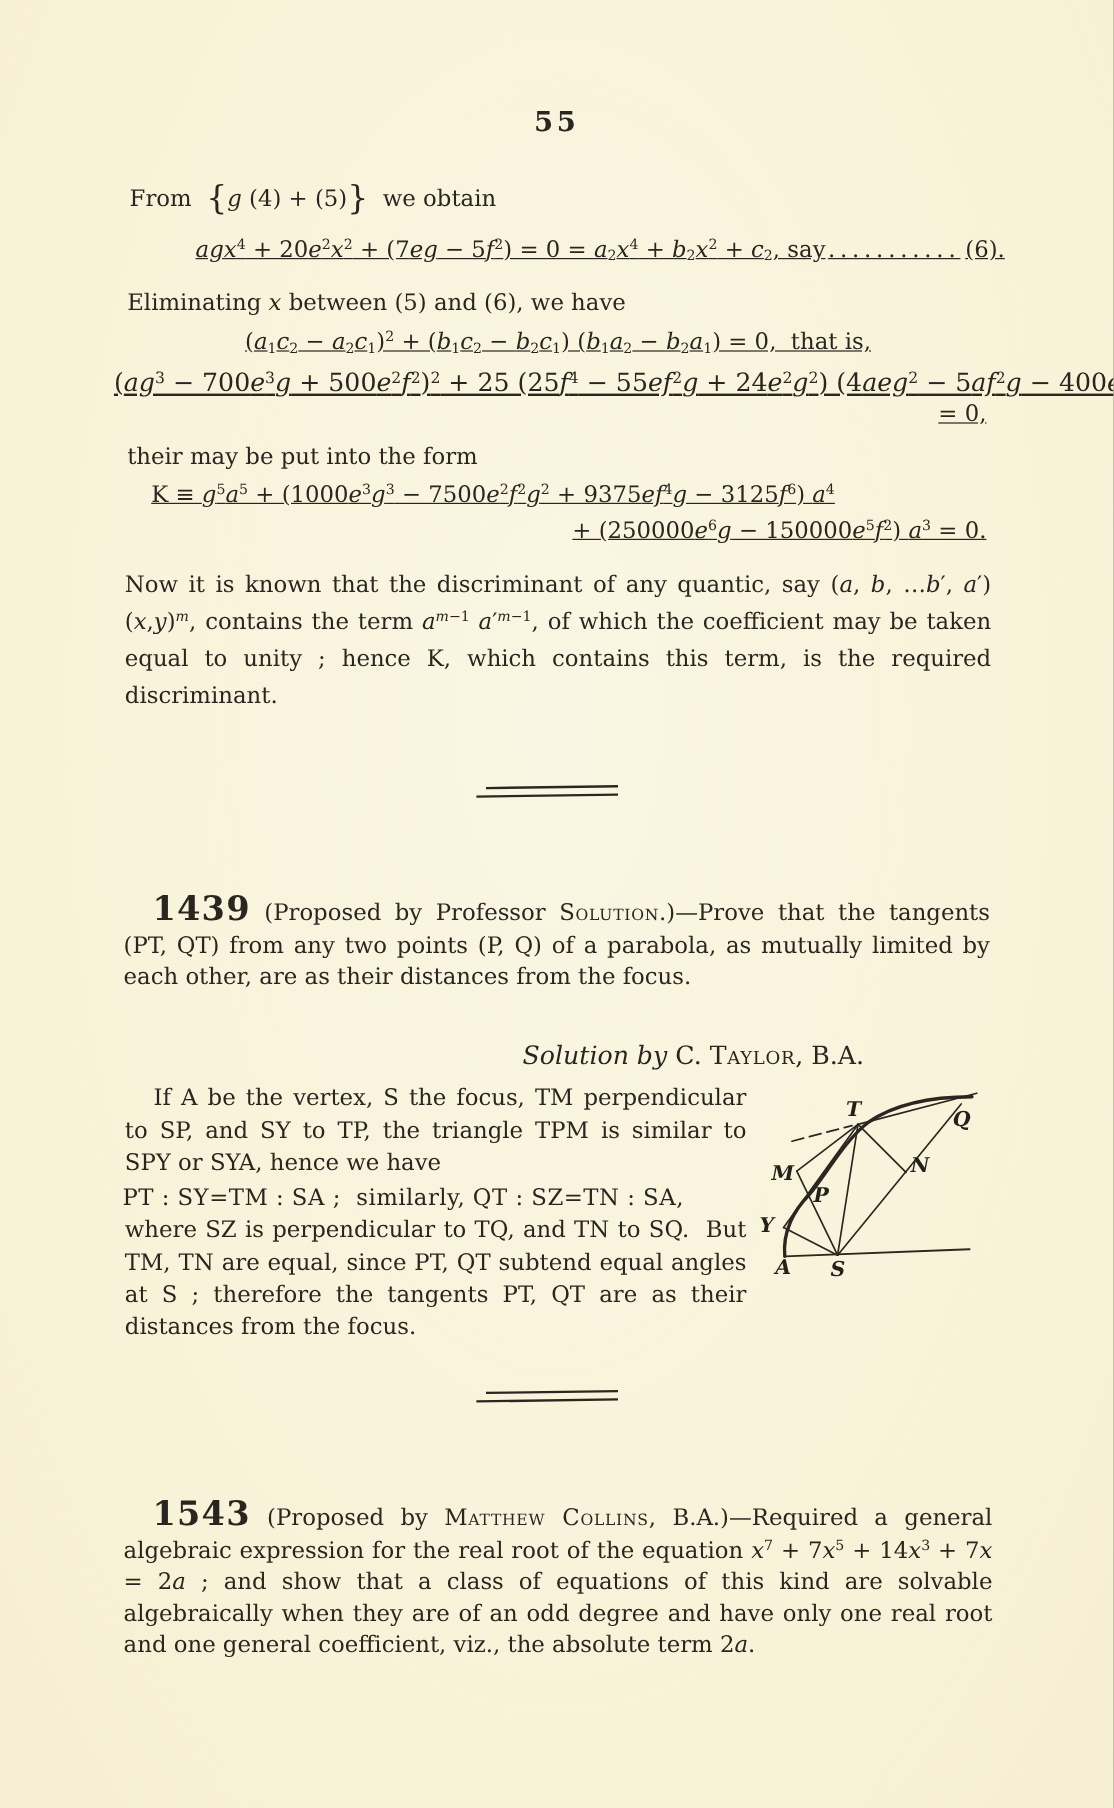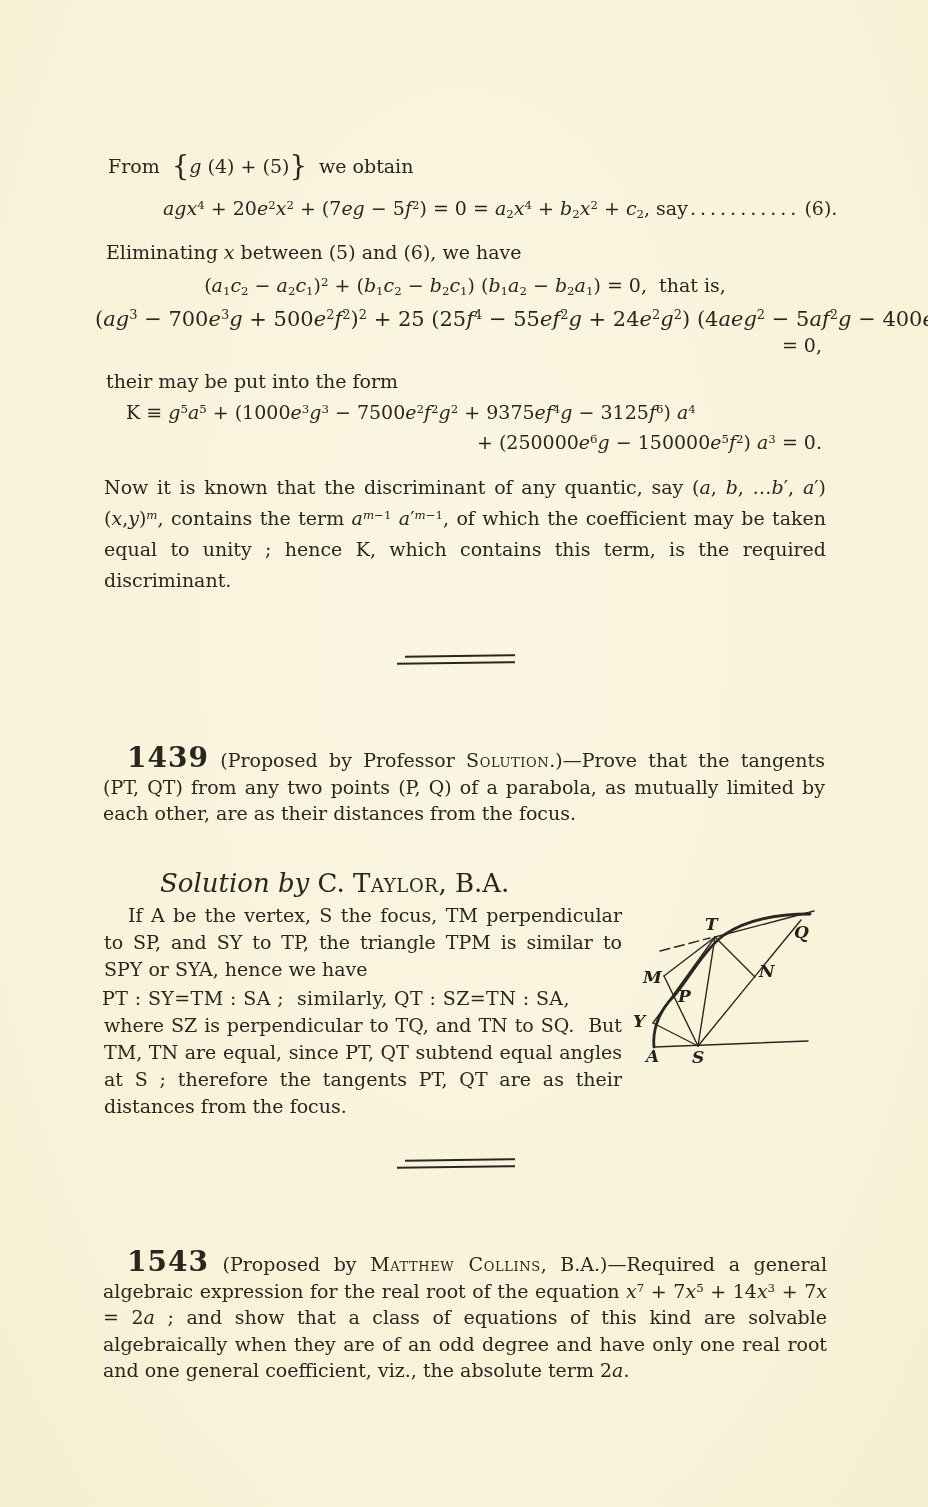--- a/index.html
+++ b/index.html
@@ -45,6 +45,7 @@
 
 <div class="page">
 
+  <div class="abs pageno">55</div>
 
   <div class="abs" style="top:155px;left:108px;text-align:right;">From&nbsp; <span class="brc">{</span><i>g</i> (4) + (5)<span class="brc">}</span>&nbsp; we obtain</div>
 

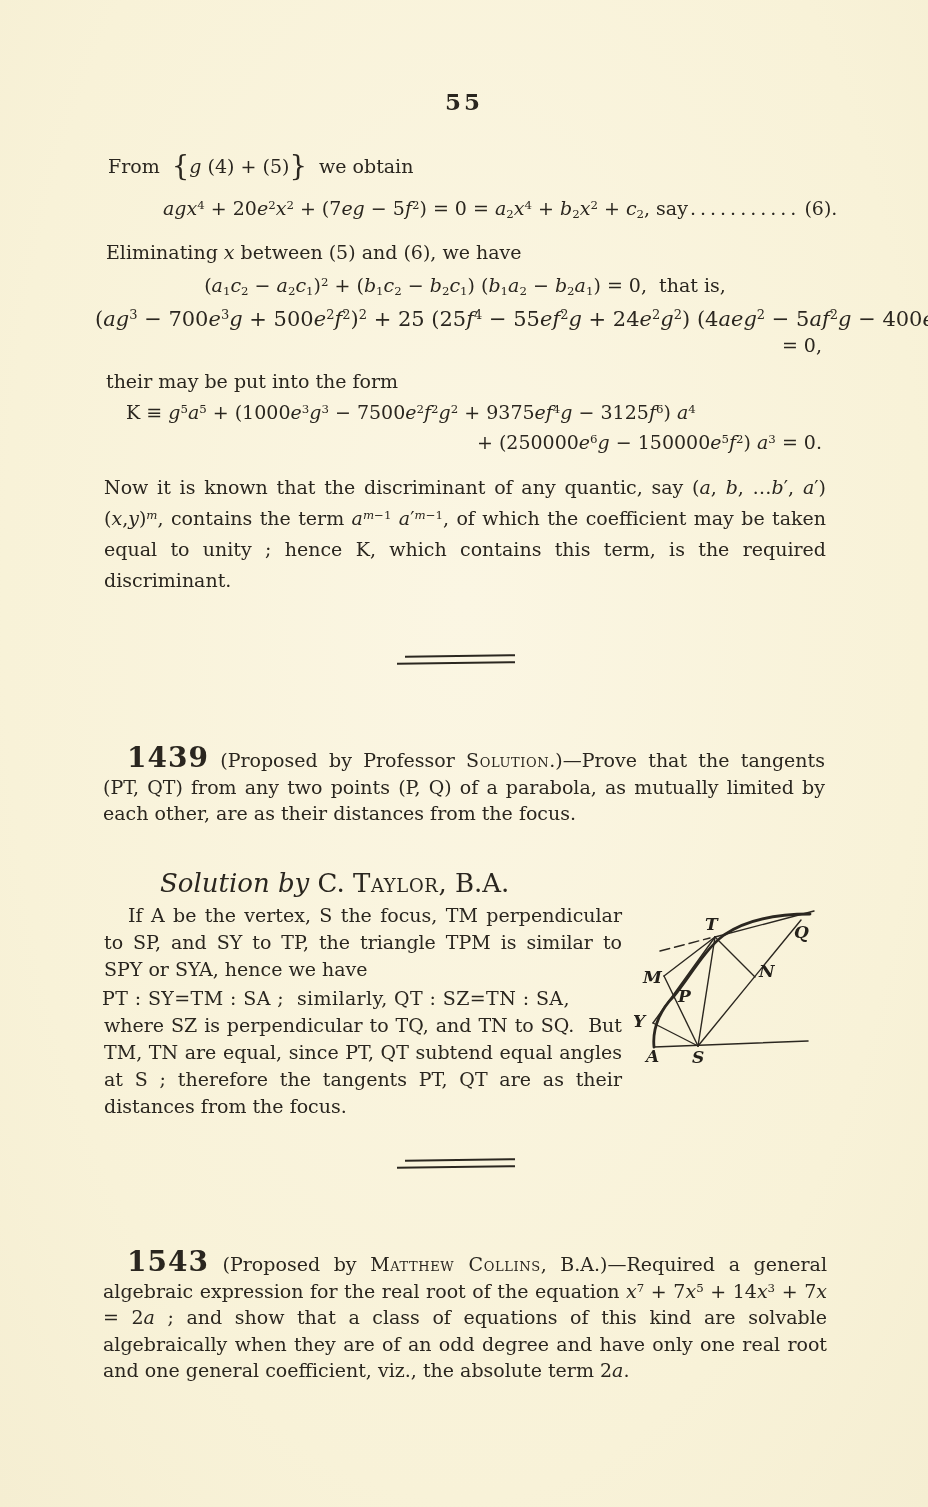--- a/index.html
+++ b/index.html
@@ -21,7 +21,7 @@
     font-weight:bold;font-size:23px;letter-spacing:3px;
   }
   .prose{line-height:27px;text-align:justify;}
-  .eq{white-space:nowrap;}
+  .eq{white-space:nowrap;text-decoration:underline;}
   .eq i, .prose i{font-family:"DejaVu Serif","Liberation Serif",serif;}
   sup{font-size:0.62em;line-height:0;vertical-align:0.55em;}
   sub{font-size:0.62em;line-height:0;vertical-align:-0.25em;}

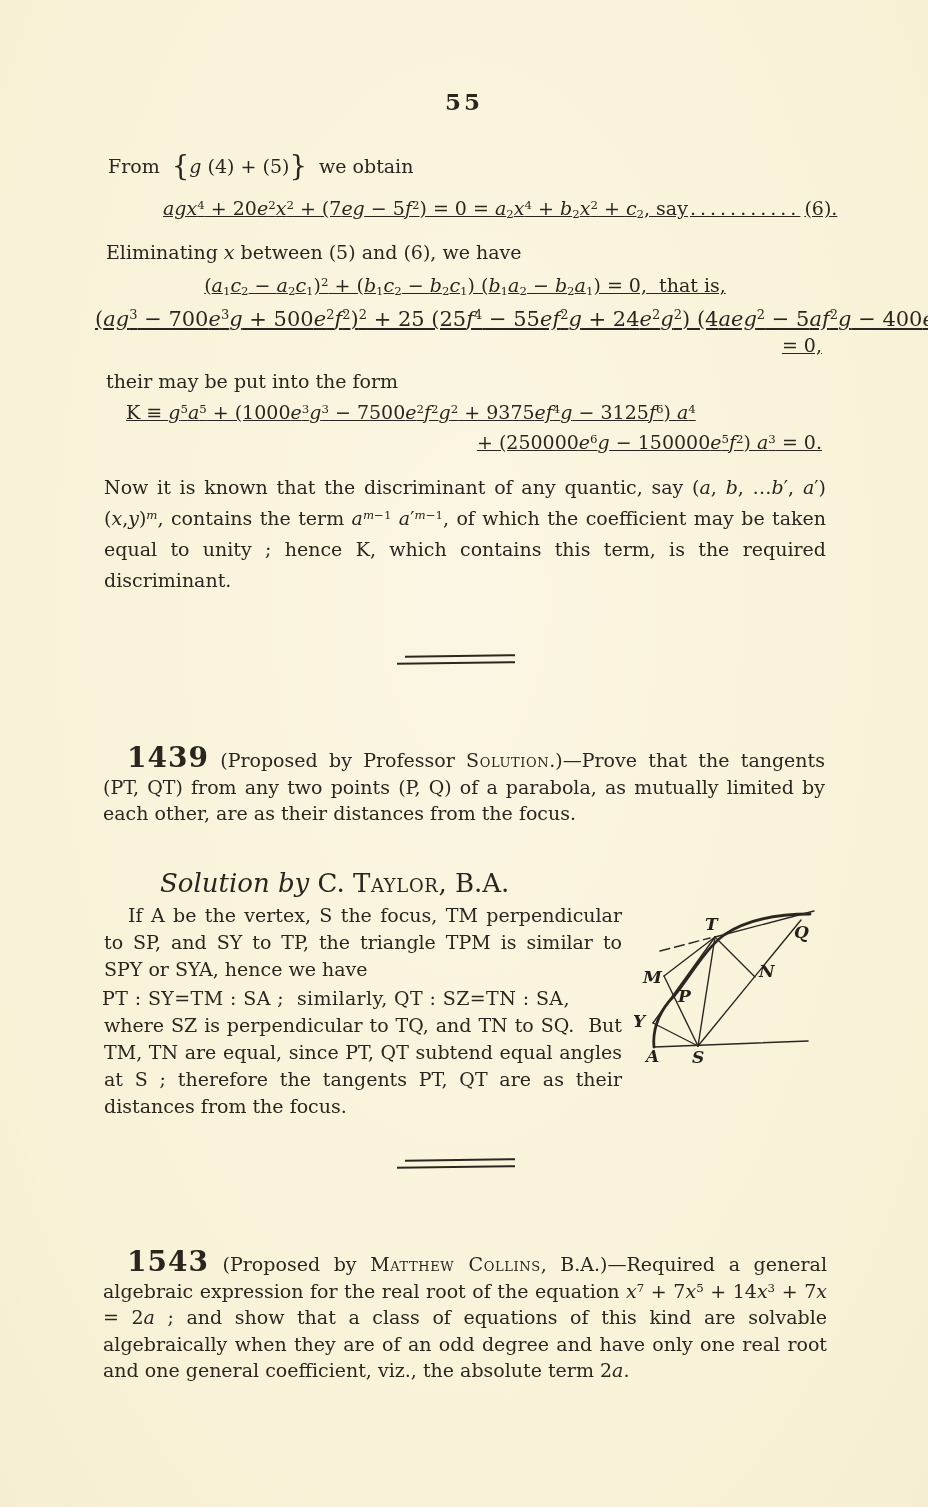--- a/index.html
+++ b/index.html
@@ -32,7 +32,7 @@
   .indent{text-indent:24px;}
   .rule{position:absolute;height:2px;background:#2b2720;}
   .divider{height:9px;}
-  .sol-head{text-align:left;font-size:26px;}
+  .sol-head{text-align:right;font-size:21px;}
   .ratio-line{margin:2px 0 0 -2px;white-space:nowrap;letter-spacing:0.4px;}
   .right-tail{text-align:right;}
   svg text{

